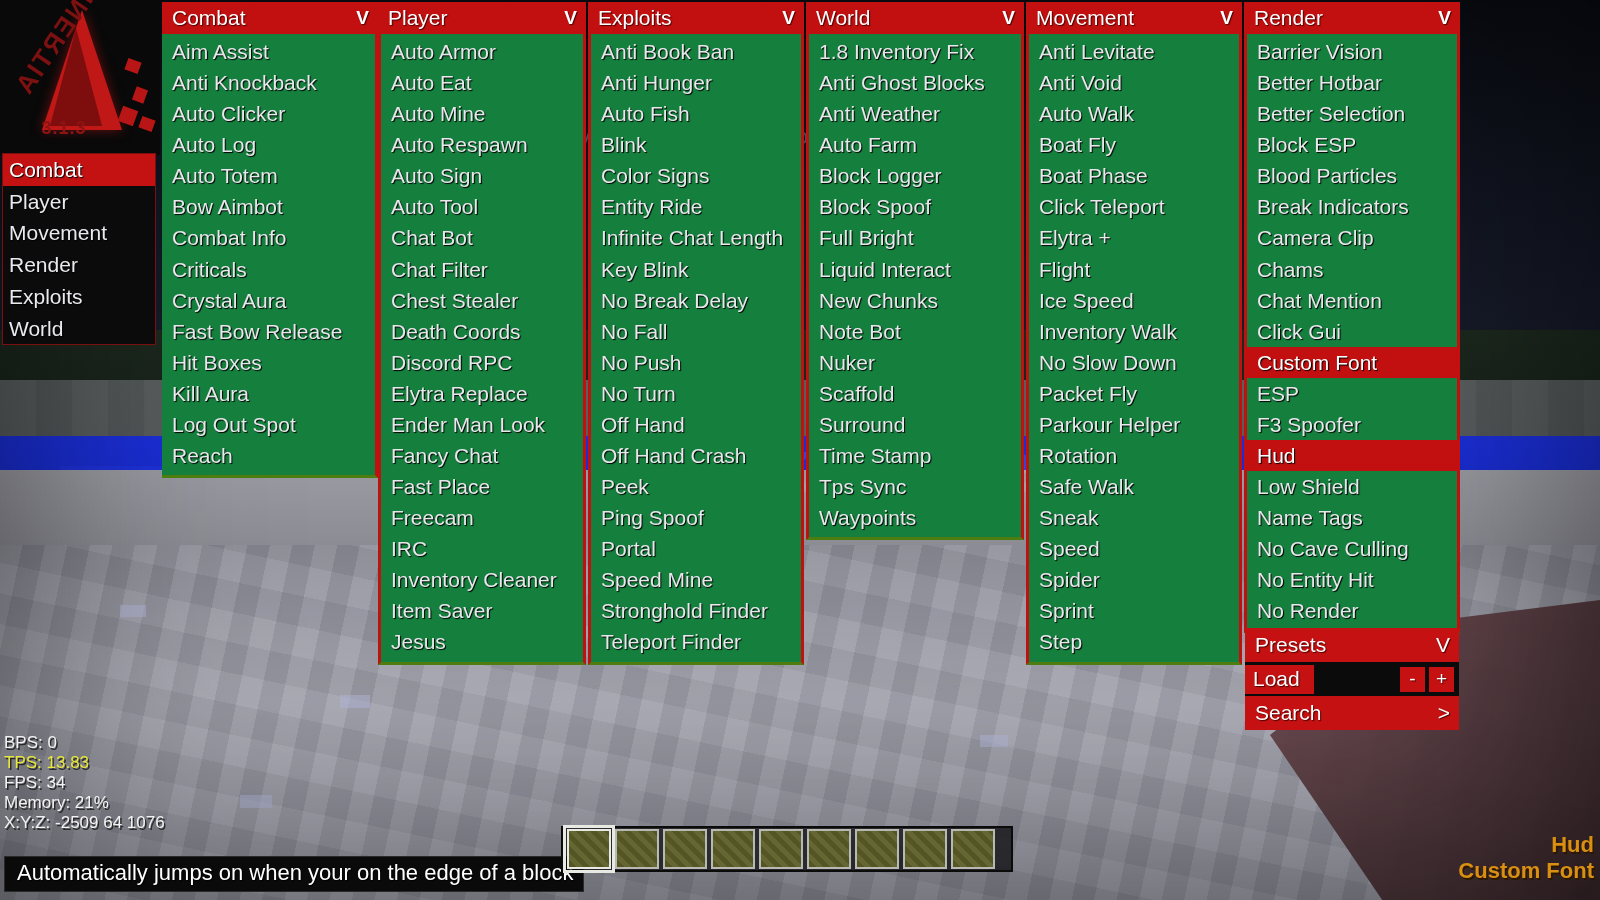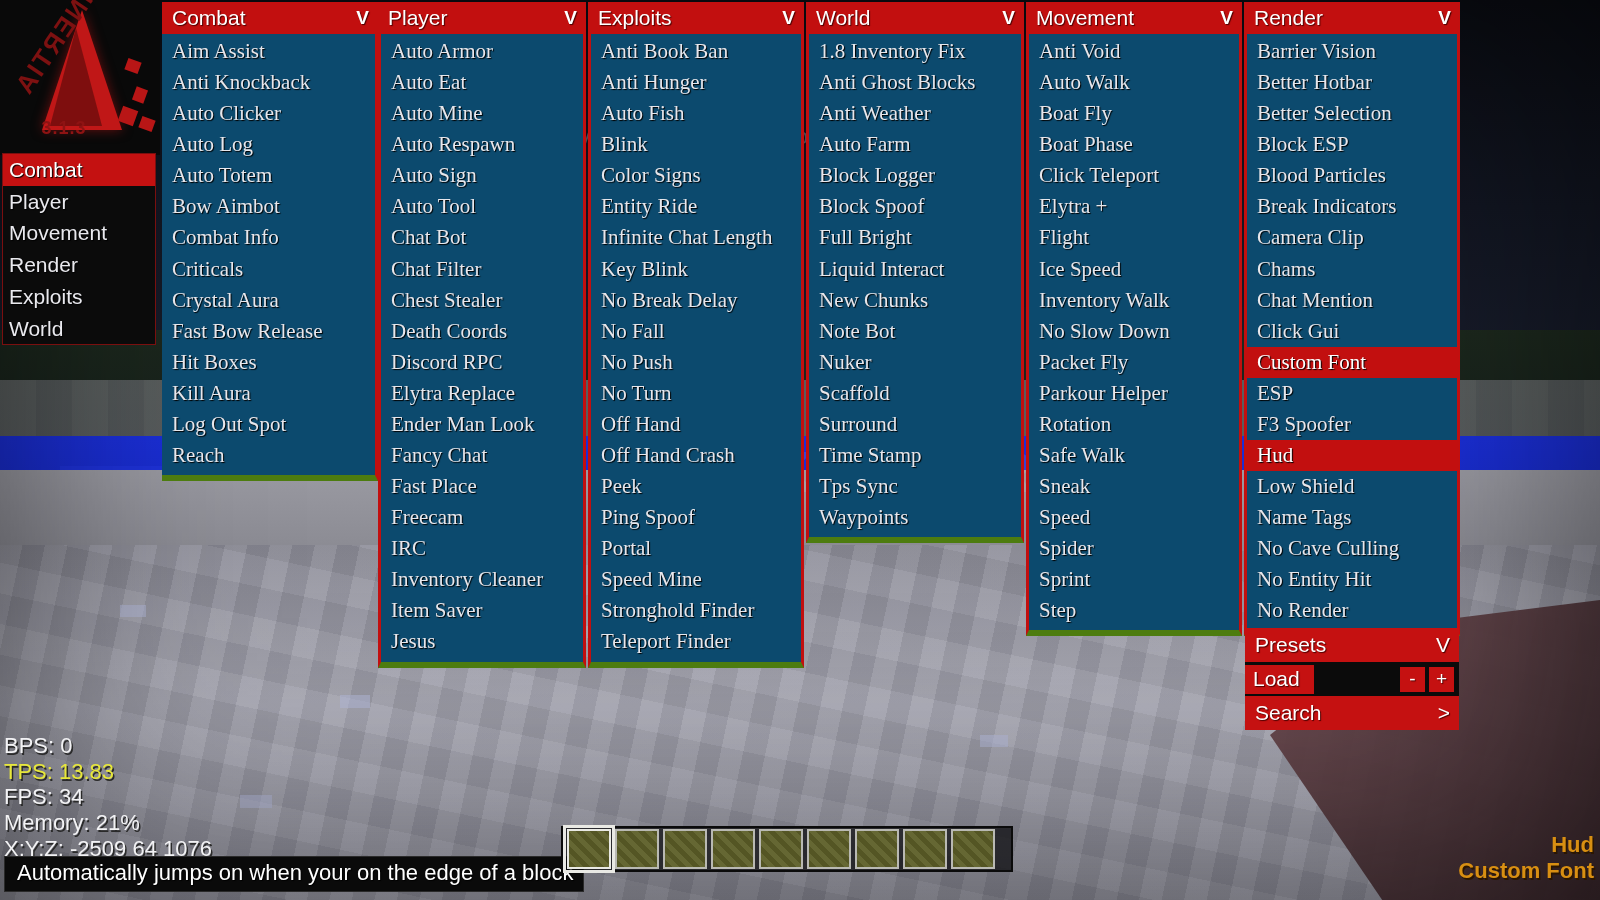--- a/index.html
+++ b/index.html
@@ -77,9 +77,9 @@
        justify-content:space-between;padding:0 9px 0 10px;box-sizing:border-box;
        color:#fff;font-size:21px;text-shadow:1px 1px 1px #4a0000;cursor:pointer;}
   .colhead .chev{font-size:19px;font-weight:bold;}
-  .collist{background:#0c4a6e;border-left:3px solid #c20f0f;
-       border-right:3px solid #c20f0f;border-bottom:6px solid #4d7c0f;
-       padding:2px 0 4px 0;font-family:Liberation Serif, serif;}
+  .collist{background:#15803d;border-left:3px solid #c20f0f;
+       border-right:3px solid #c20f0f;border-bottom:3px solid #4d7c0f;
+       padding:2px 0 4px 0;}
   .mod{font-size:21px;color:#e7e7ec;padding:1px 10px;line-height:1.385;
        text-shadow:1px 1px 1px #000;white-space:nowrap;cursor:pointer;}
   .mod.on{background:#c20f0f;color:#ffffff;}

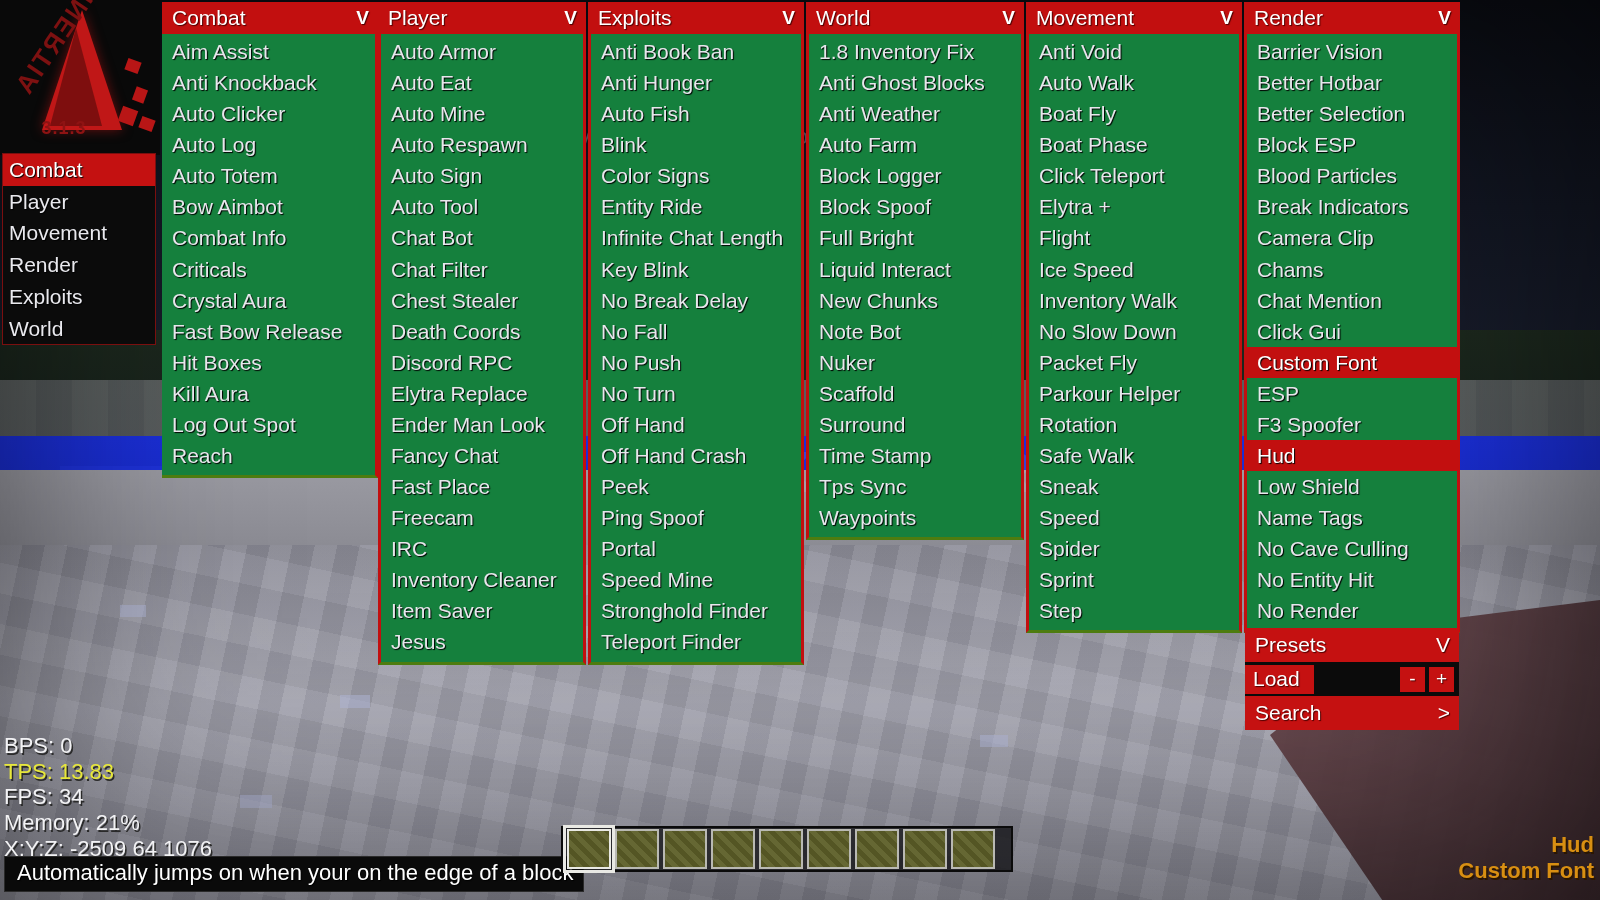--- a/index.html
+++ b/index.html
@@ -287,6 +287,7 @@
       <span class="chev">V</span>
     </div>
     <div class="collist">
+      <div class="mod">Anti Levitate</div>
       <div class="mod">Anti Void</div>
       <div class="mod">Auto Walk</div>
       <div class="mod">Boat Fly</div>

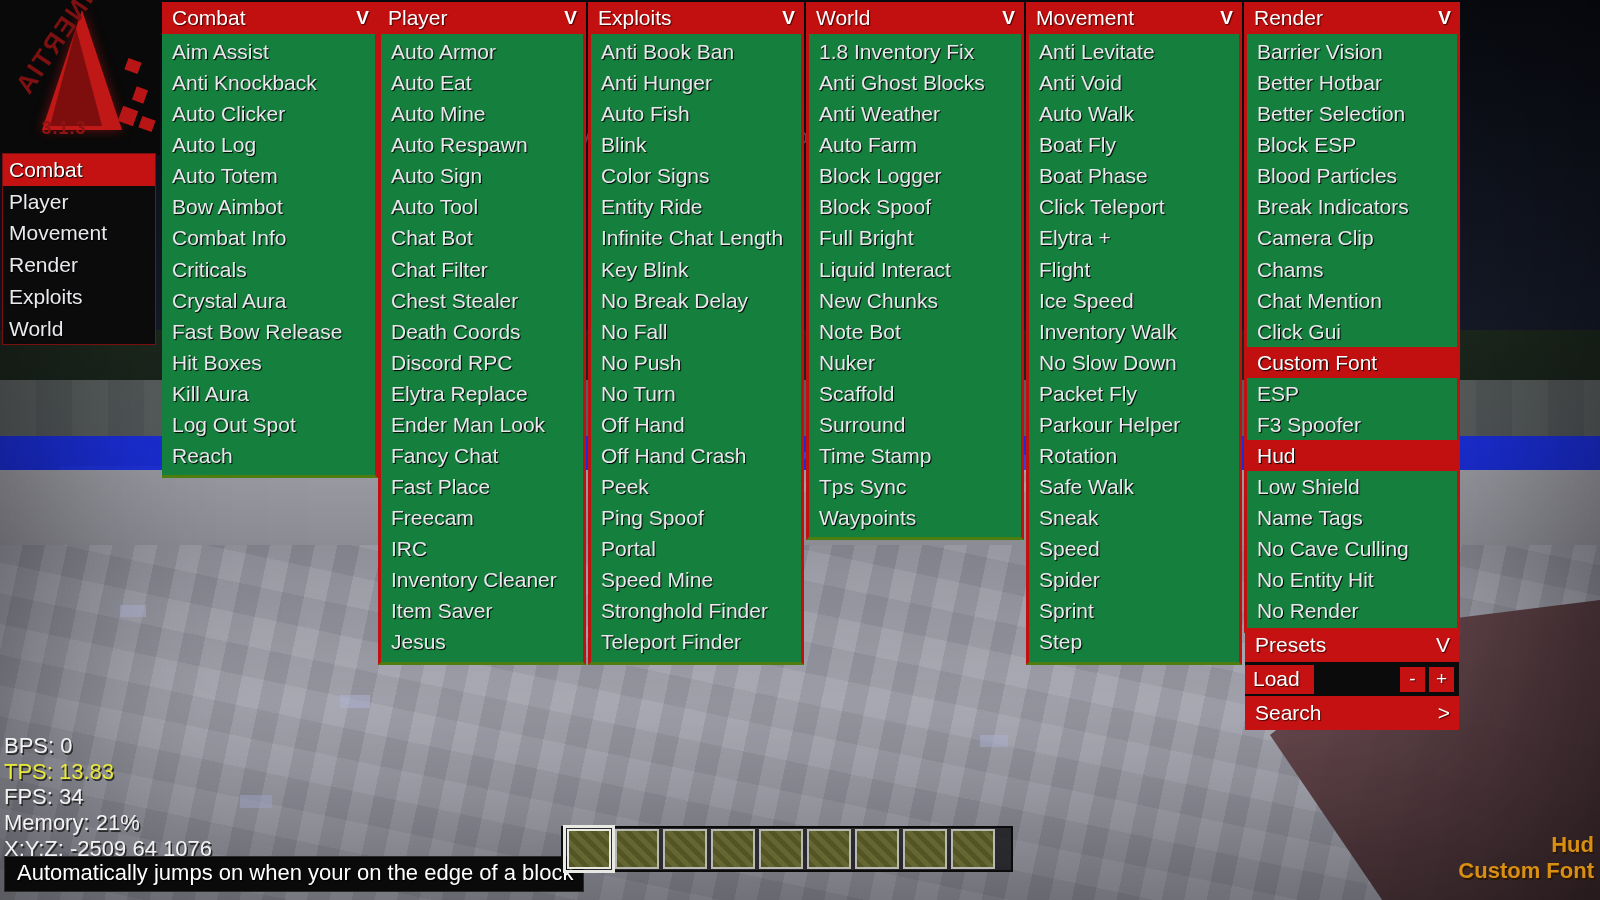--- a/index.html
+++ b/index.html
@@ -106,7 +106,7 @@
          align-items:center;justify-content:center;font-size:19px;cursor:pointer;}
 
   
-  #hud{position:absolute;left:4px;top:733px;font-size:22px;line-height:1.17;
+  #hud{position:absolute;left:4px;top:733px;font-size:17px;line-height:1.17;
        color:#f2f2f4;text-shadow:1.5px 1.5px 0 #2a2a2a;}
   #hud .tps{color:#e8e83a;}
 

